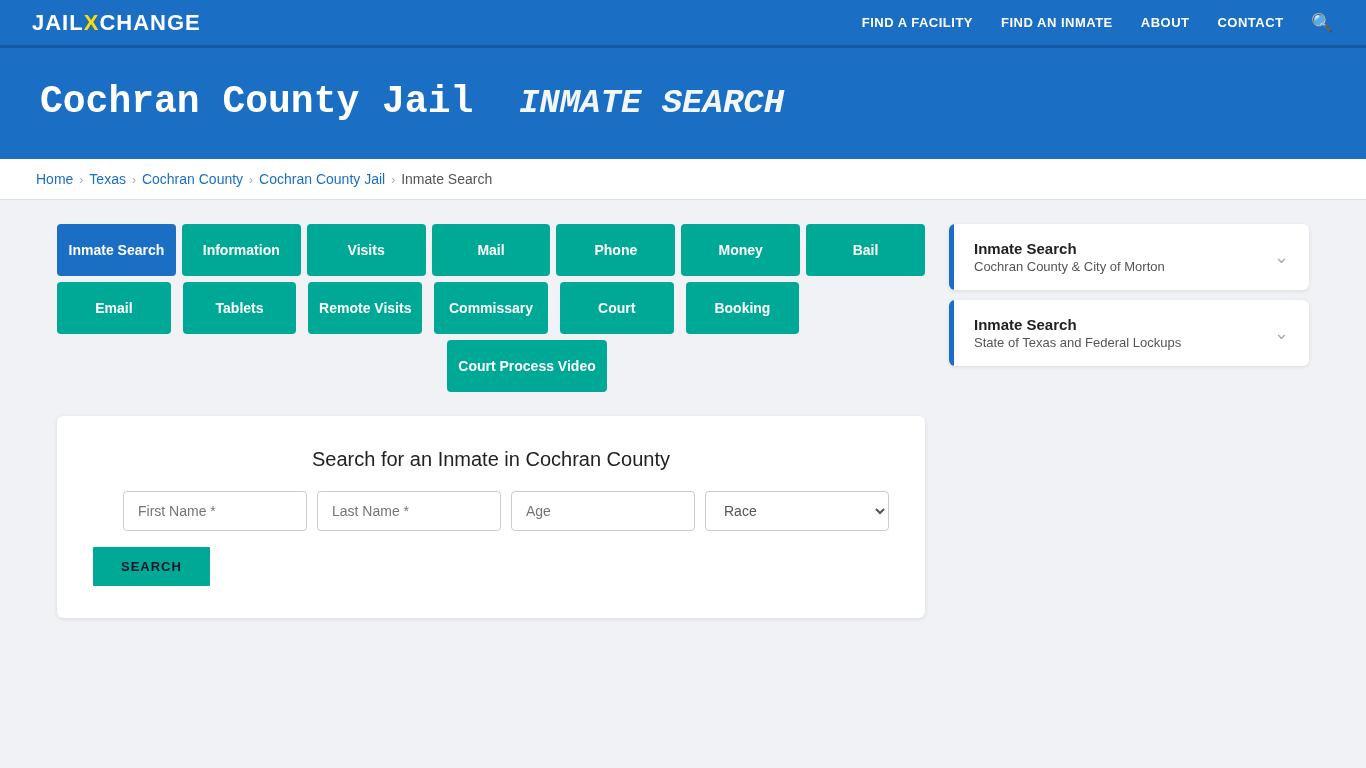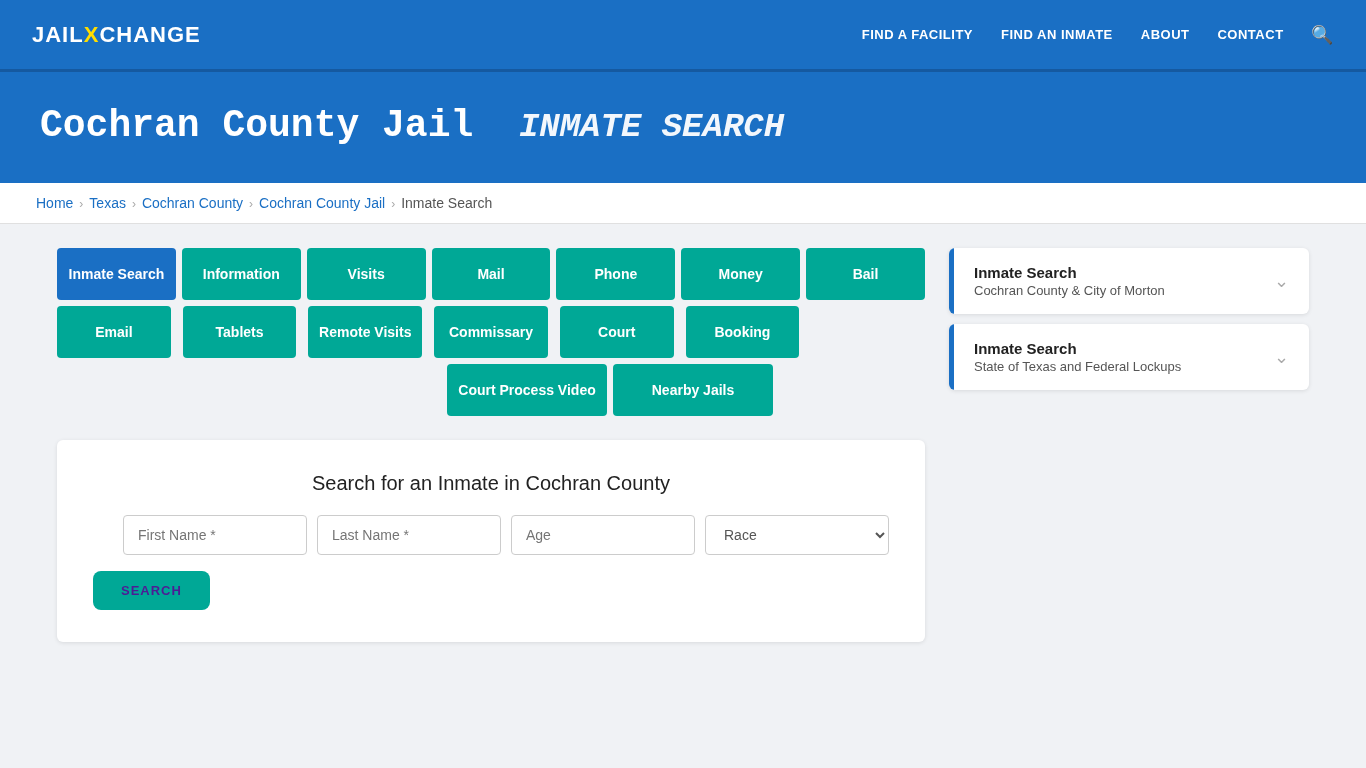--- a/index.html
+++ b/index.html
@@ -12,7 +12,7 @@
       align-items: center;
       justify-content: space-between;
       padding: 0 32px;
-      height: 72px;
+      height: 48px;
       border-bottom: 3px solid #1559a0;
     }
     .logo {

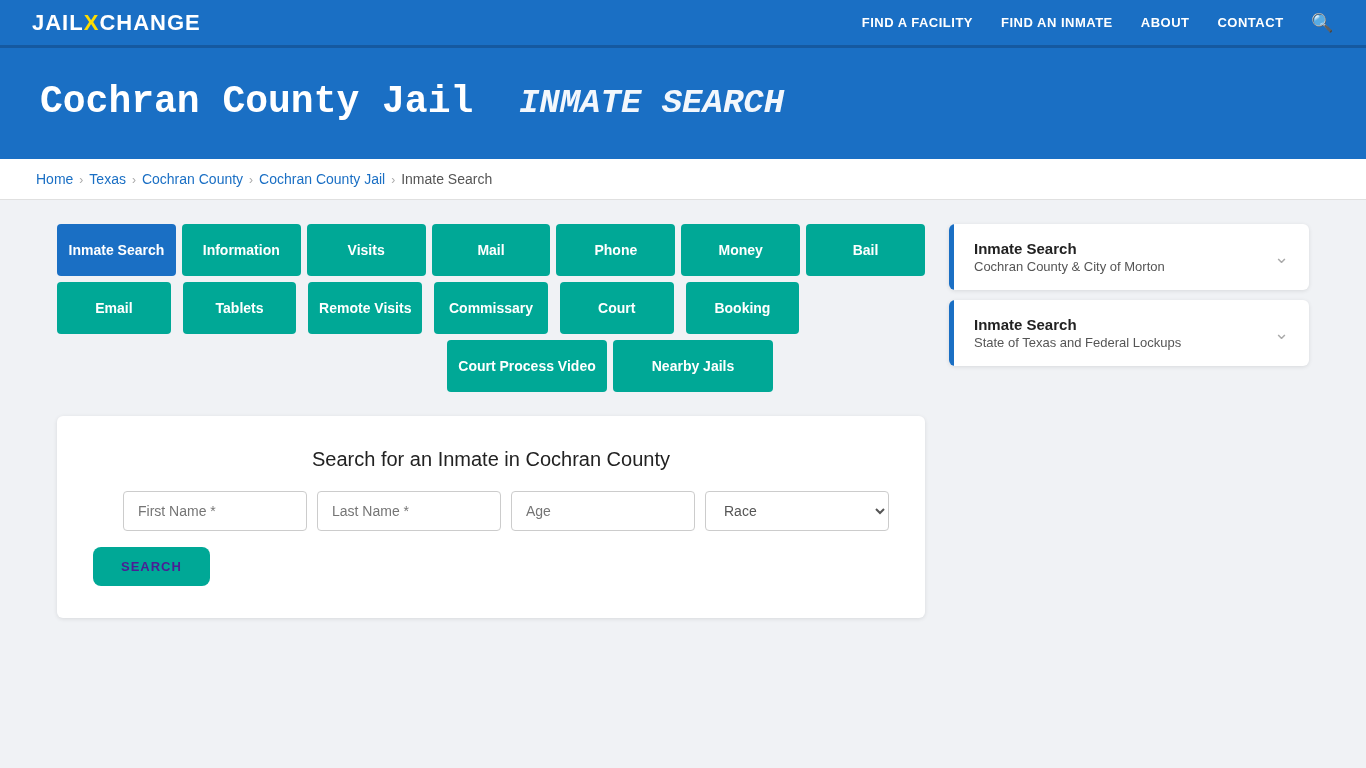--- a/index.html
+++ b/index.html
@@ -252,7 +252,6 @@
 
     <div class="tabs-row3">
       <button class="tab-btn wide">Court Process Video</button>
-      <button class="tab-btn wide">Nearby Jails</button>
     </div>
 
     <div class="search-box">

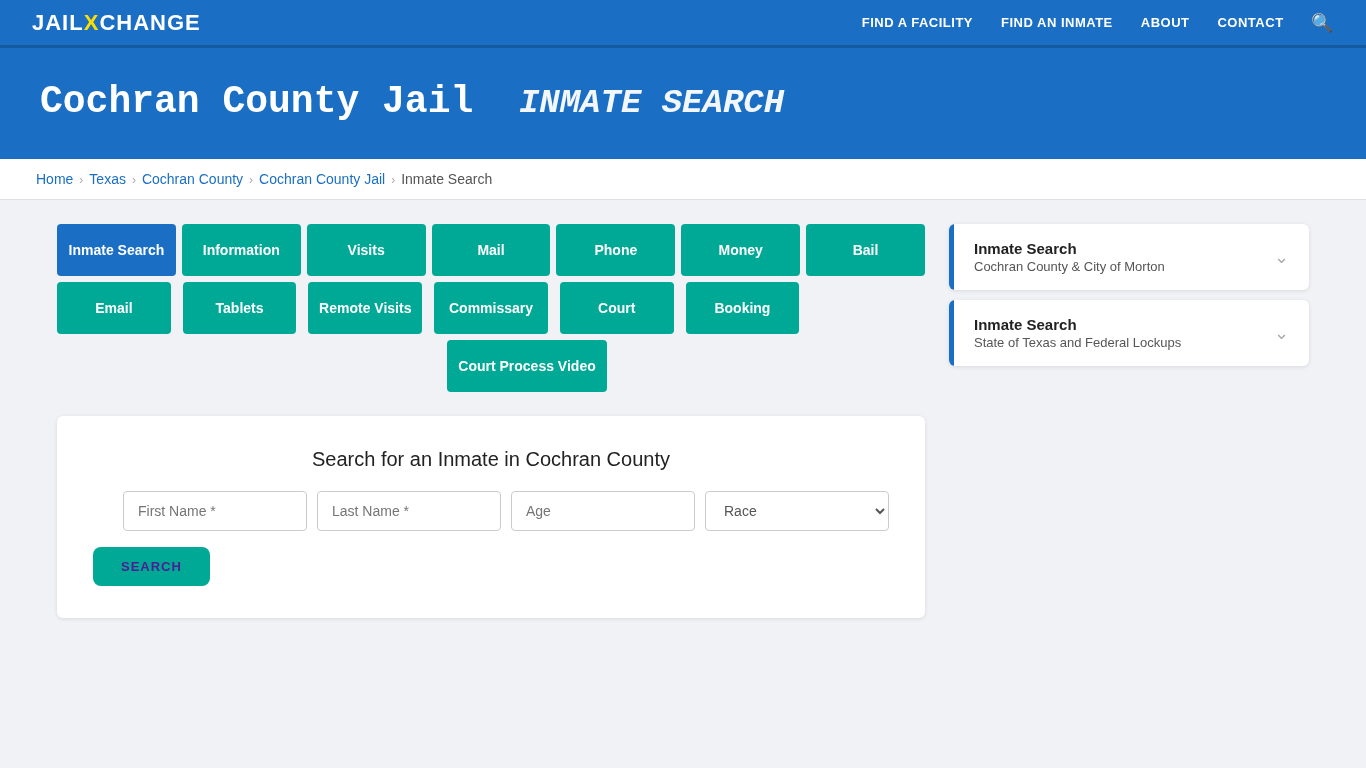--- a/index.html
+++ b/index.html
@@ -157,9 +157,9 @@
     .search-btn-wrap { margin-top: 16px; }
     .search-btn {
       background: #00a896;
-      color: #4c1d95;
+      color: #0f172a;
       border: none;
-      border-radius: 8px;
+      border-radius: 1px;
       padding: 12px 28px;
       font-size: 13px;
       font-weight: 700;

